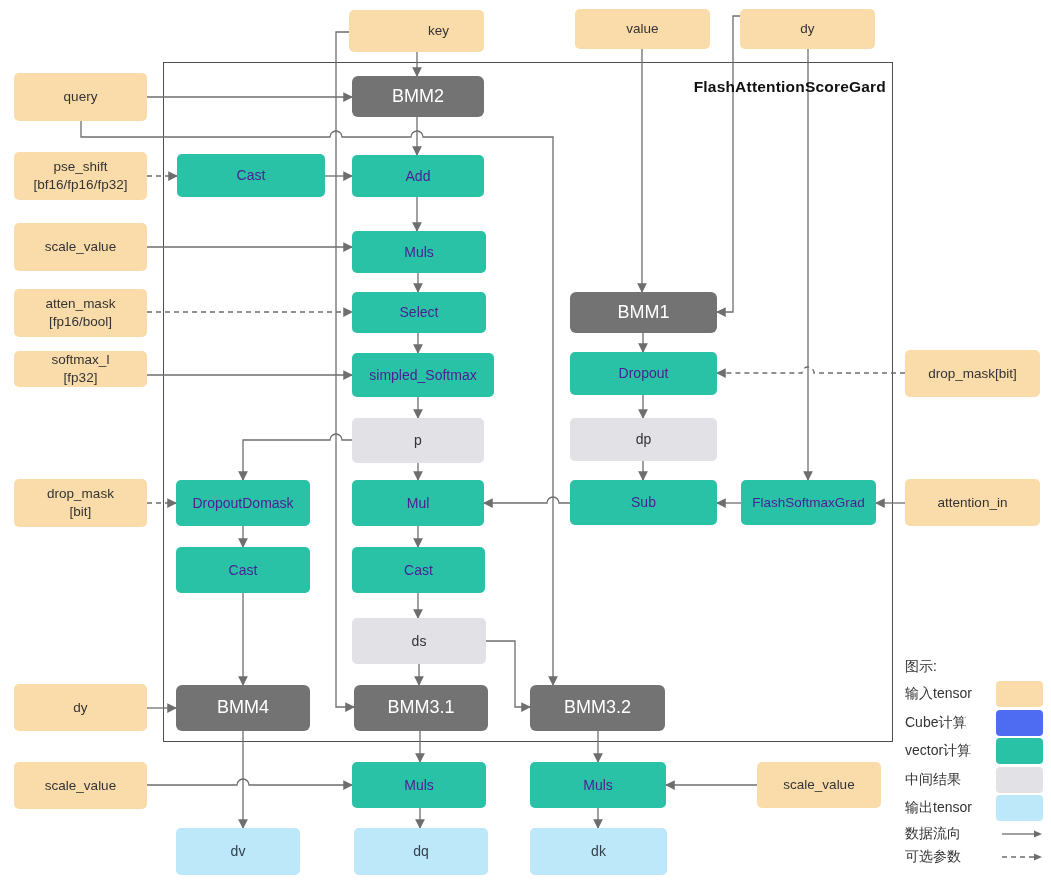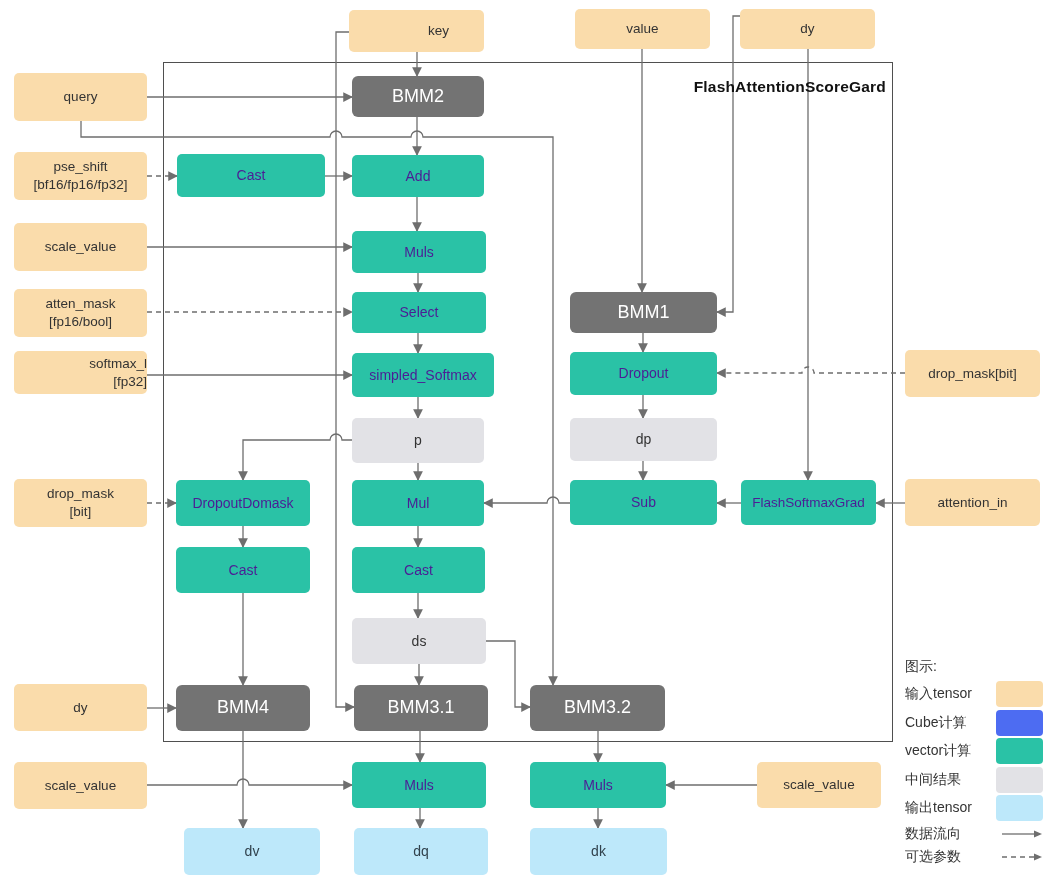--- a/index.html
+++ b/index.html
@@ -121,7 +121,7 @@
       <span>atten_mask</span>
       <span>[fp16/bool]</span>
     </div>
-  <div class="node input" style="left:14px;top:351px;width:133px;height:43px;align-items:flex-end;">
+  <div class="node input" style="left:14px;top:351px;width:133px;height:36px;">
       <span>softmax_l</span>
       <span>[fp32]</span>
     </div>

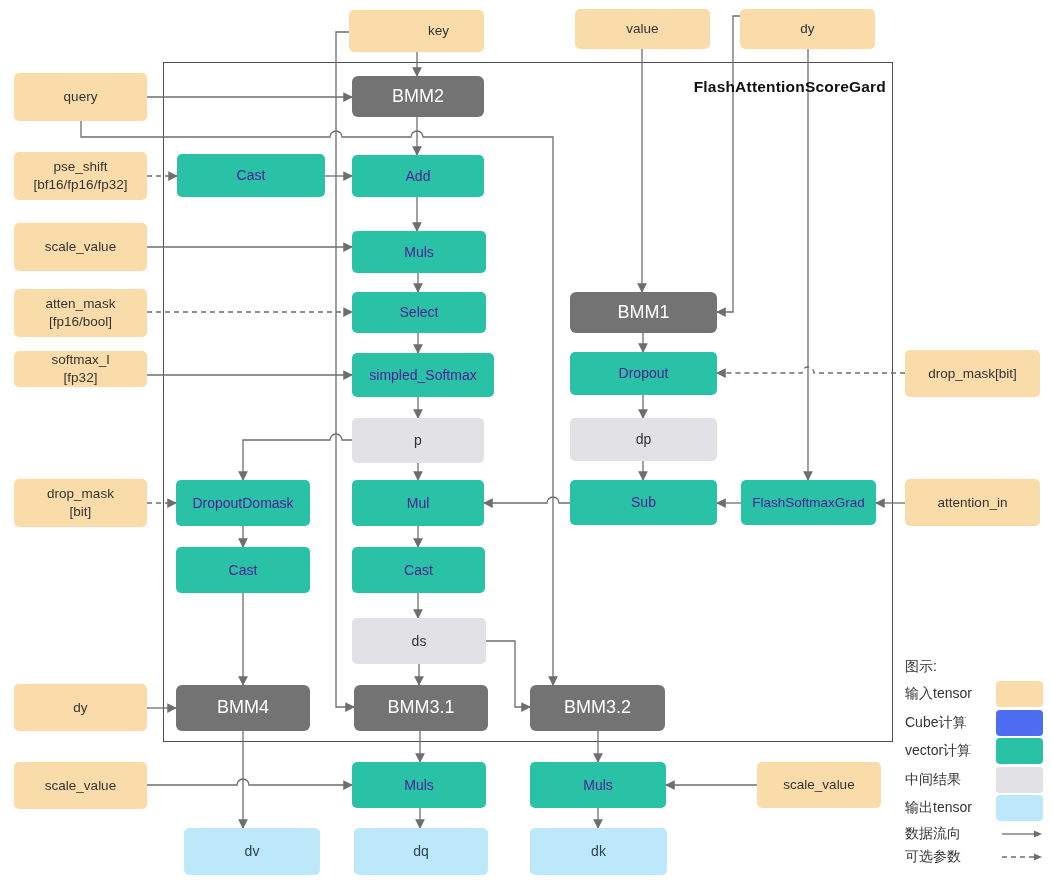--- a/index.html
+++ b/index.html
@@ -215,7 +215,7 @@
   <div class="node vector" style="left:530px;top:762px;width:136px;height:46px;">
       <span>Muls</span>
     </div>
-  <div class="node output" style="left:184px;top:828px;width:136px;height:47px;justify-content:center;">
+  <div class="node output" style="left:176px;top:828px;width:124px;height:47px;justify-content:center;">
       <span>dv</span>
     </div>
   <div class="node output" style="left:354px;top:828px;width:134px;height:47px;">

